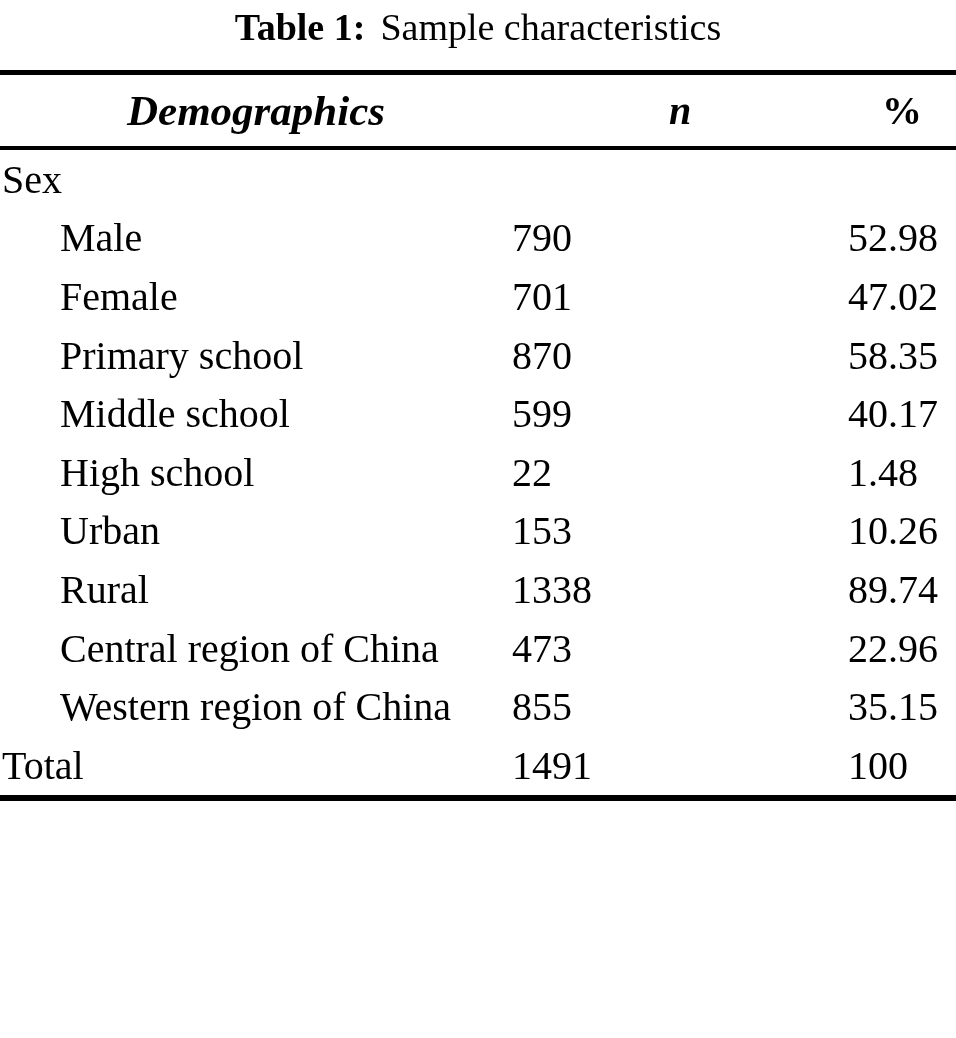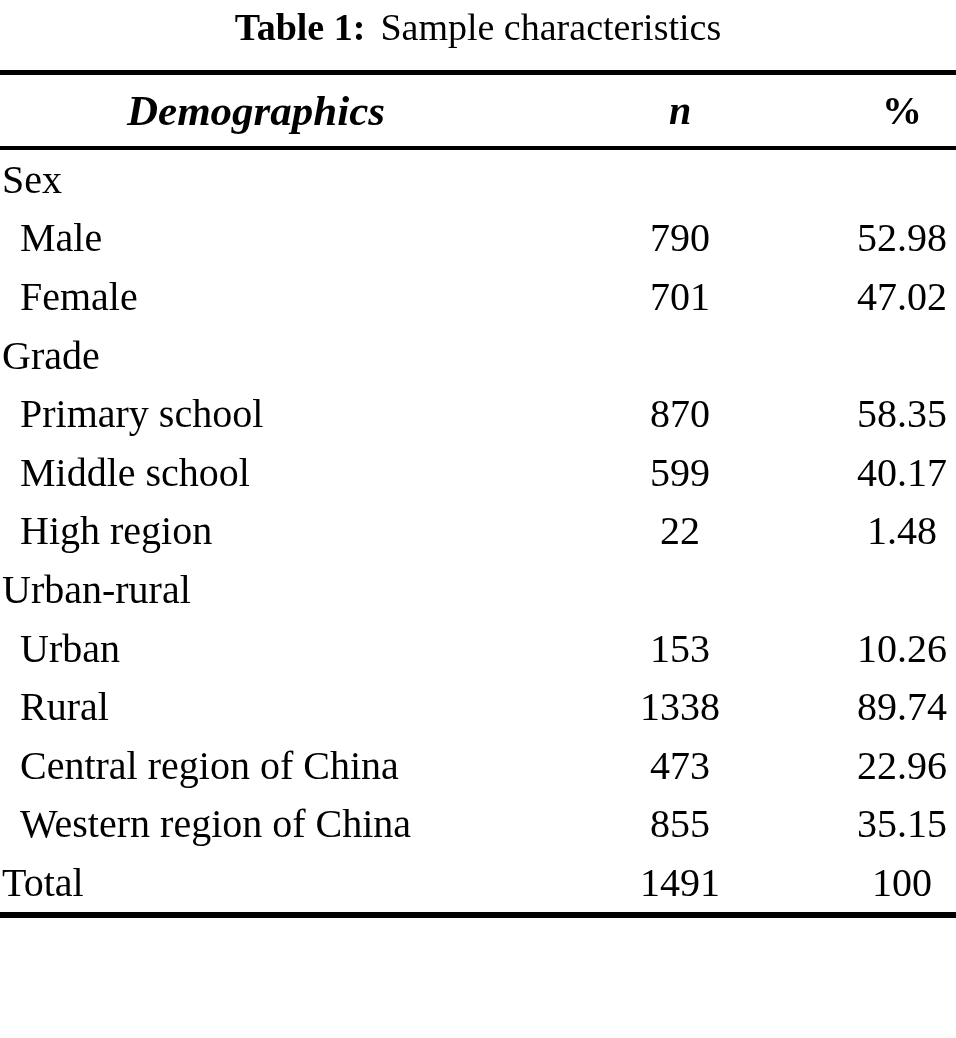--- a/index.html
+++ b/index.html
@@ -79,7 +79,7 @@
     padding-left: 2px;
   }
   td.label.indent {
-    padding-left: 20px;
+    padding-left: 60px;
   }
   td.num {
     text-align: center;

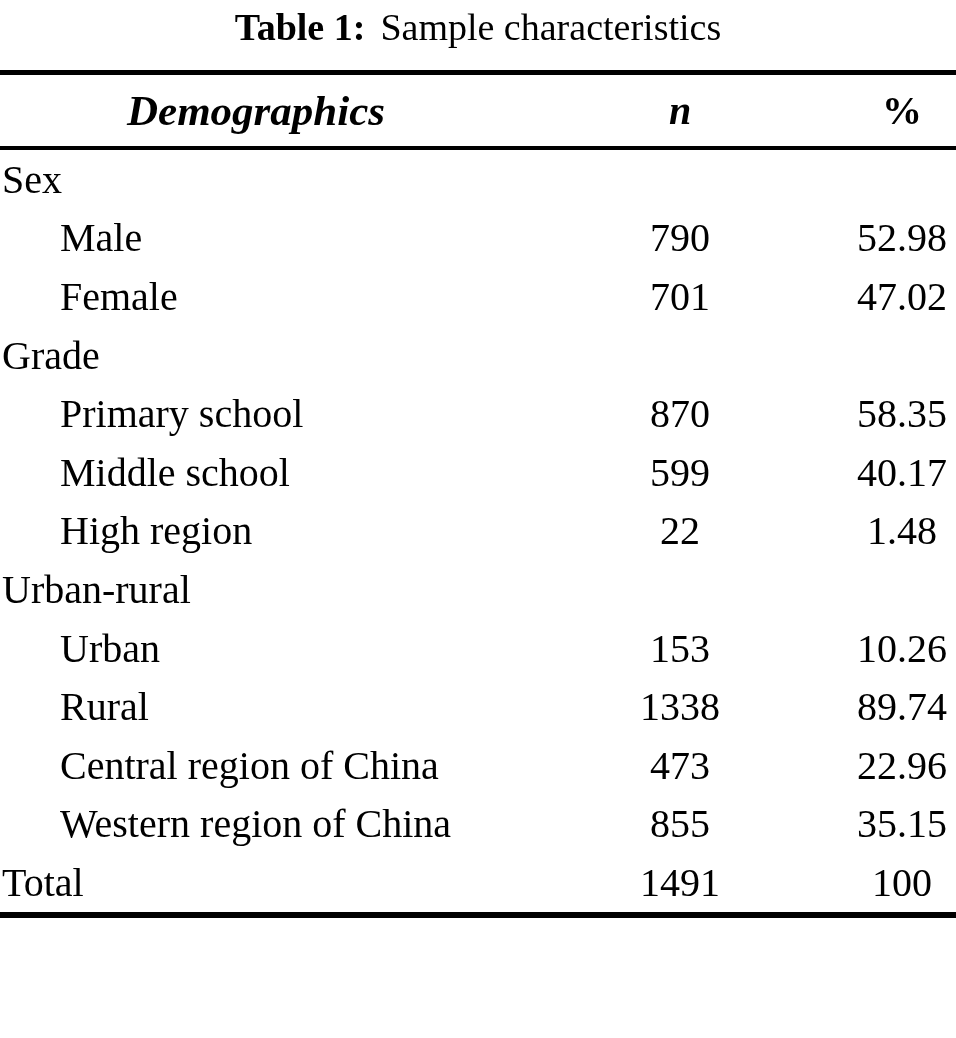--- a/index.html
+++ b/index.html
@@ -82,7 +82,6 @@
     padding-left: 60px;
   }
   td.num {
-    text-align: center;
   }
 </style>
 </head>

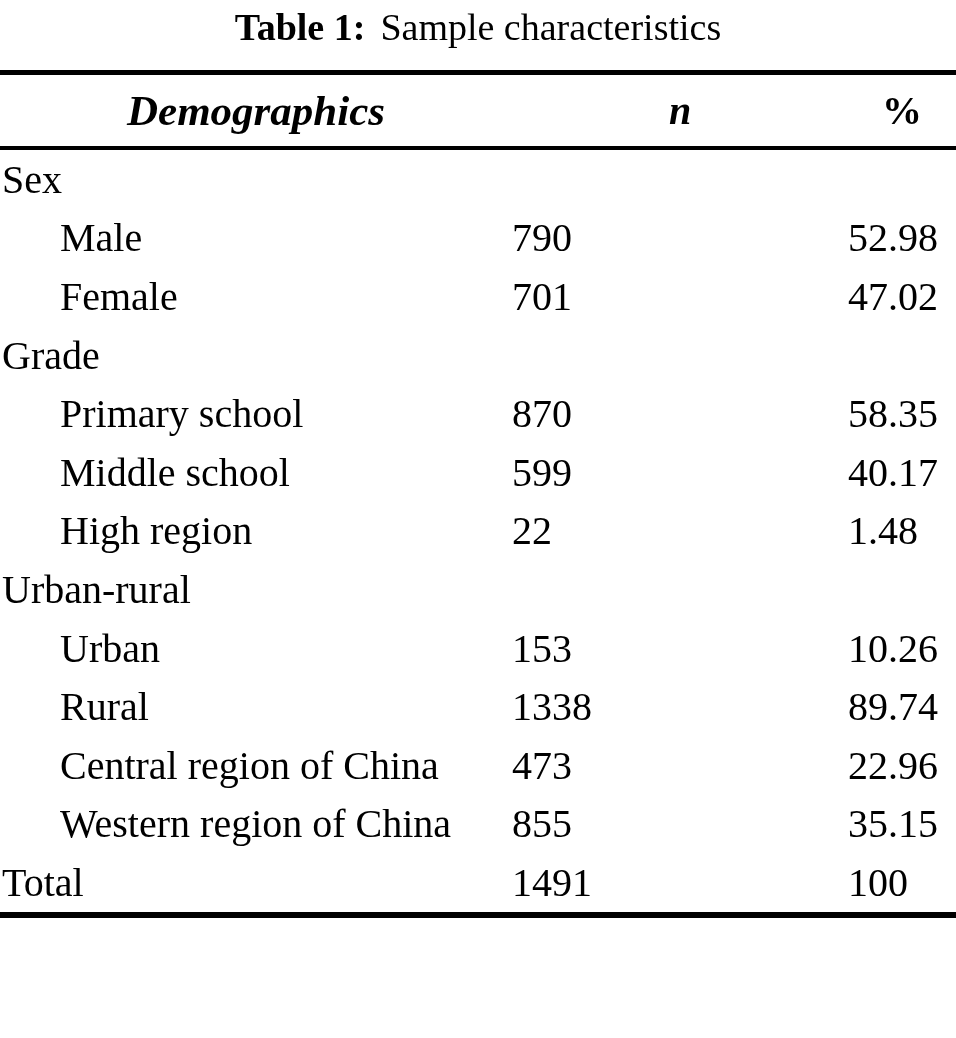--- a/index.html
+++ b/index.html
@@ -124,11 +124,6 @@
           <td class="num">47.02</td>
         </tr>
         <tr>
-          <td class="label">Grade</td>
-          <td class="num"></td>
-          <td class="num"></td>
-        </tr>
-        <tr>
           <td class="label indent">Primary school</td>
           <td class="num">870</td>
           <td class="num">58.35</td>

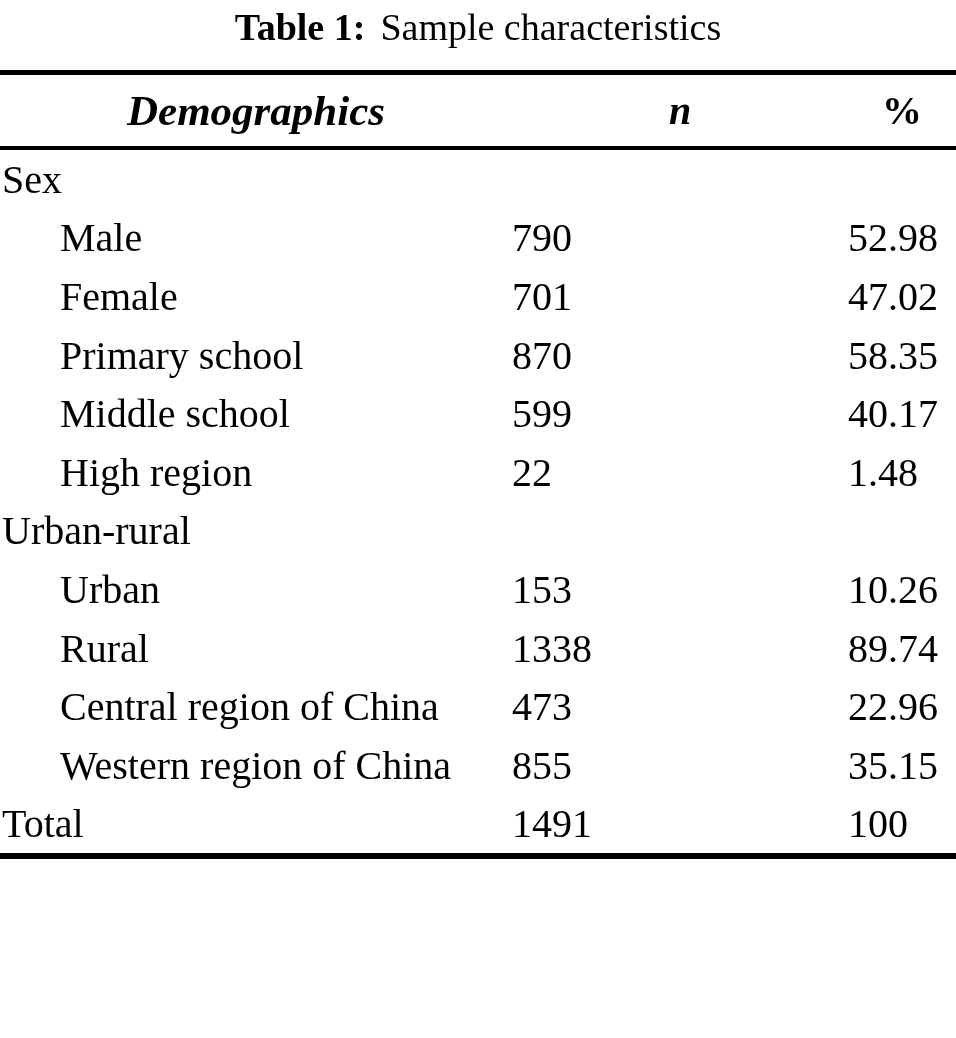--- a/index.html
+++ b/index.html
@@ -134,7 +134,7 @@
           <td class="num">40.17</td>
         </tr>
         <tr>
-          <td class="label indent">High region</td>
+          <td class="label indent">High school</td>
           <td class="num">22</td>
           <td class="num">1.48</td>
         </tr>

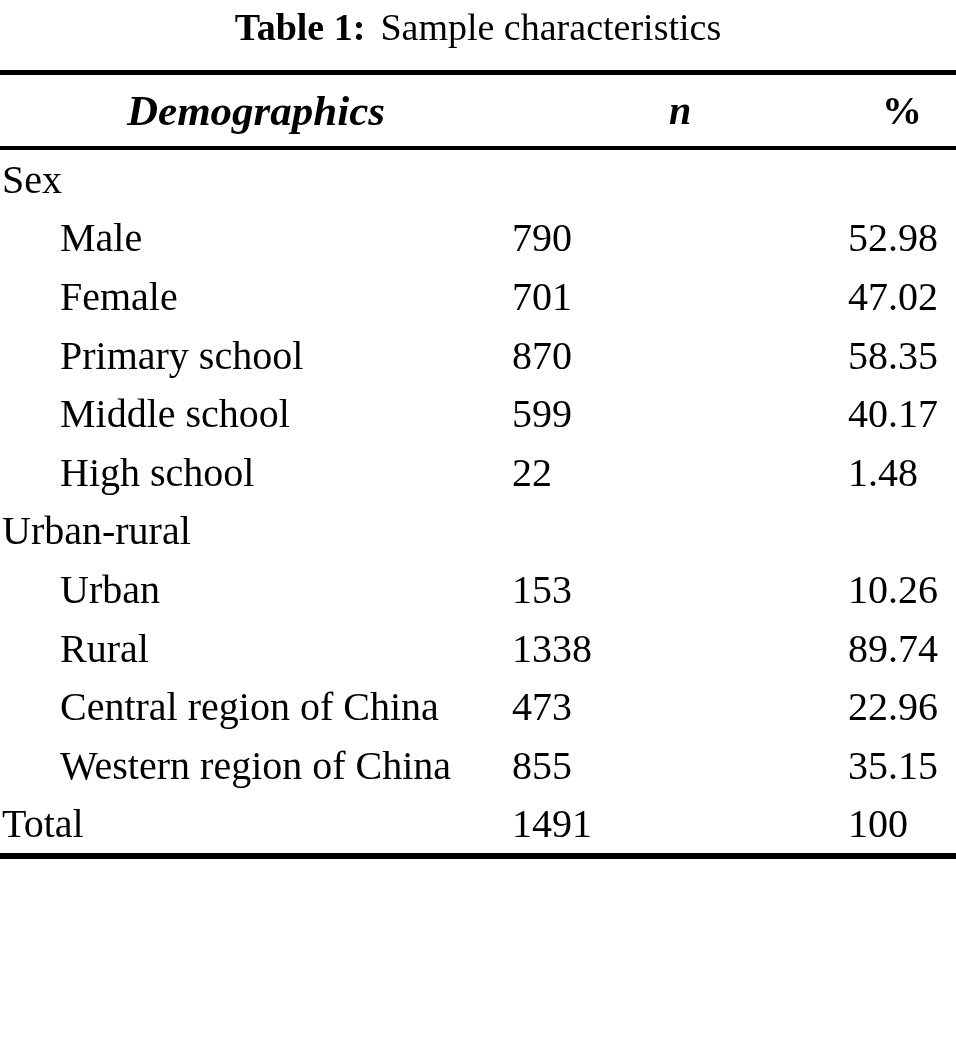--- a/index.html
+++ b/index.html
@@ -139,11 +139,6 @@
           <td class="num">1.48</td>
         </tr>
         <tr>
-          <td class="label">Urban-rural</td>
-          <td class="num"></td>
-          <td class="num"></td>
-        </tr>
-        <tr>
           <td class="label indent">Urban</td>
           <td class="num">153</td>
           <td class="num">10.26</td>

